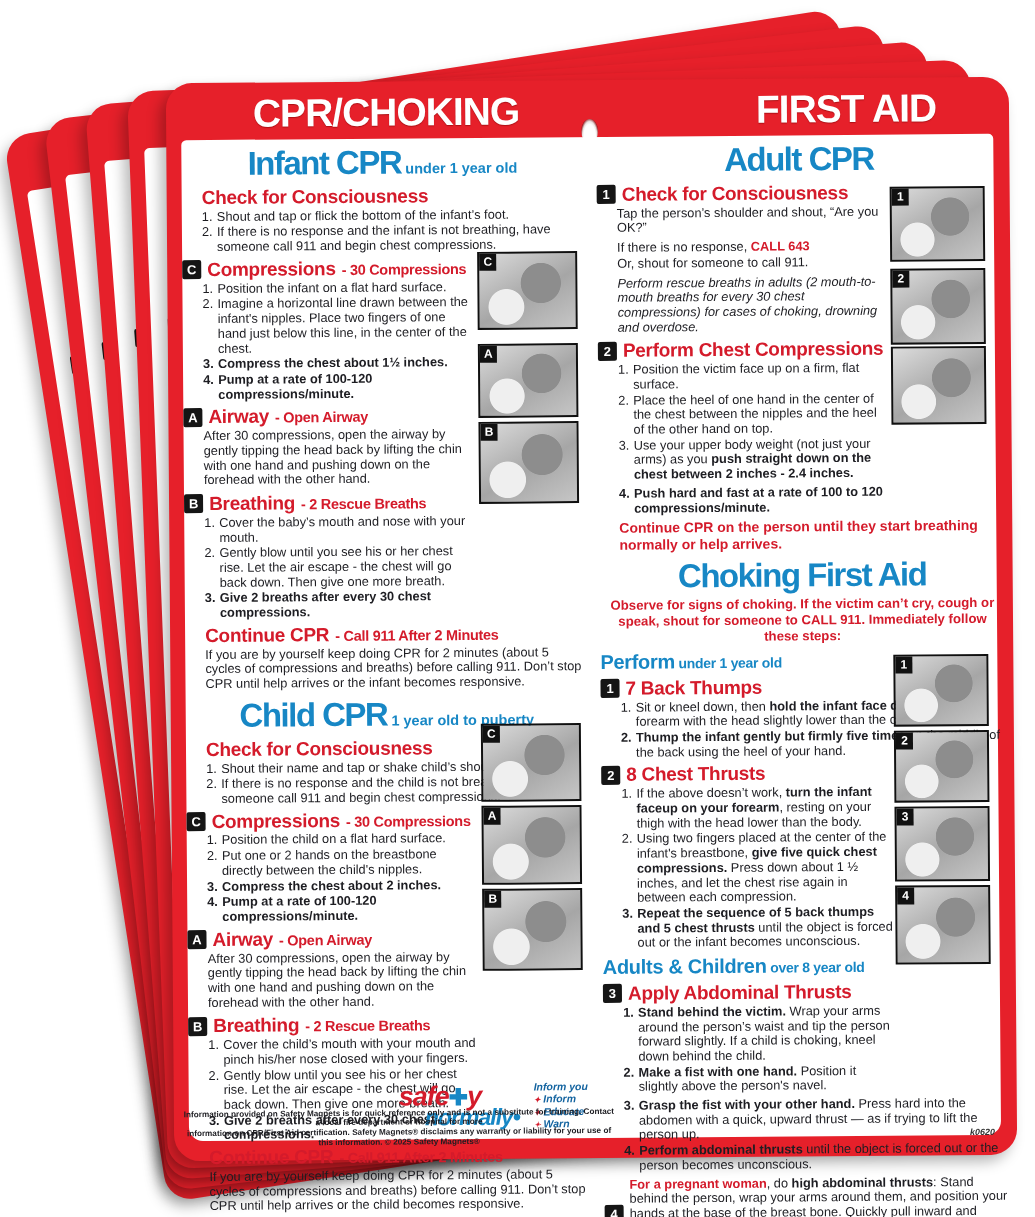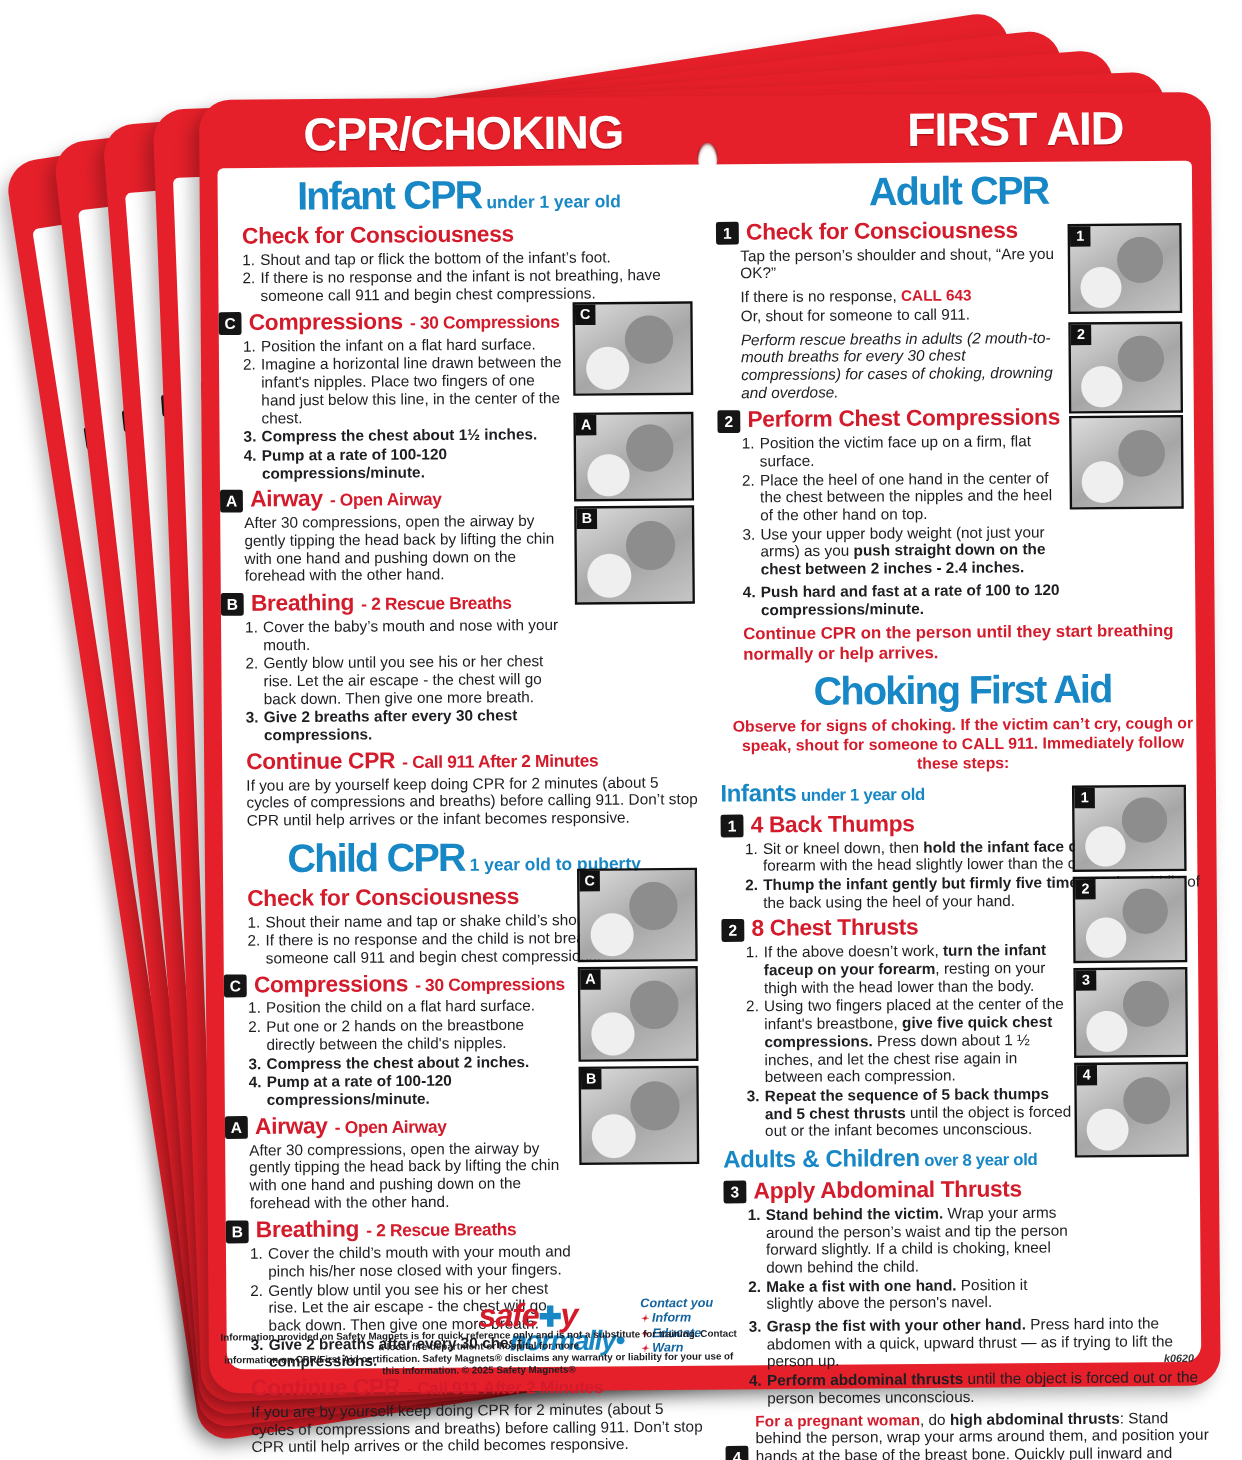--- a/index.html
+++ b/index.html
@@ -332,7 +332,7 @@
           <div class="para rednote"><span>Continue CPR on the person until they start breathing normally or help arrives.</span></div>
           <div class="bigtitle"><span class="bt-text">Choking First Aid</span></div>
           <div class="para redcenter"><span>Observe for signs of choking. If the victim can’t cry, cough or speak, shout for someone to CALL 911. Immediately follow these steps:</span></div>
-          <div class="bluehead"><span>Infants</span><span class="bh-suf"> under 1 year old</span></div>
+          <div class="bluehead"><span>Perform</span><span class="bh-suf"> under 1 year old</span></div>
           <div class="head">
             <span class="badge">1</span>
             <span class="htext">4 Back Thumps</span>

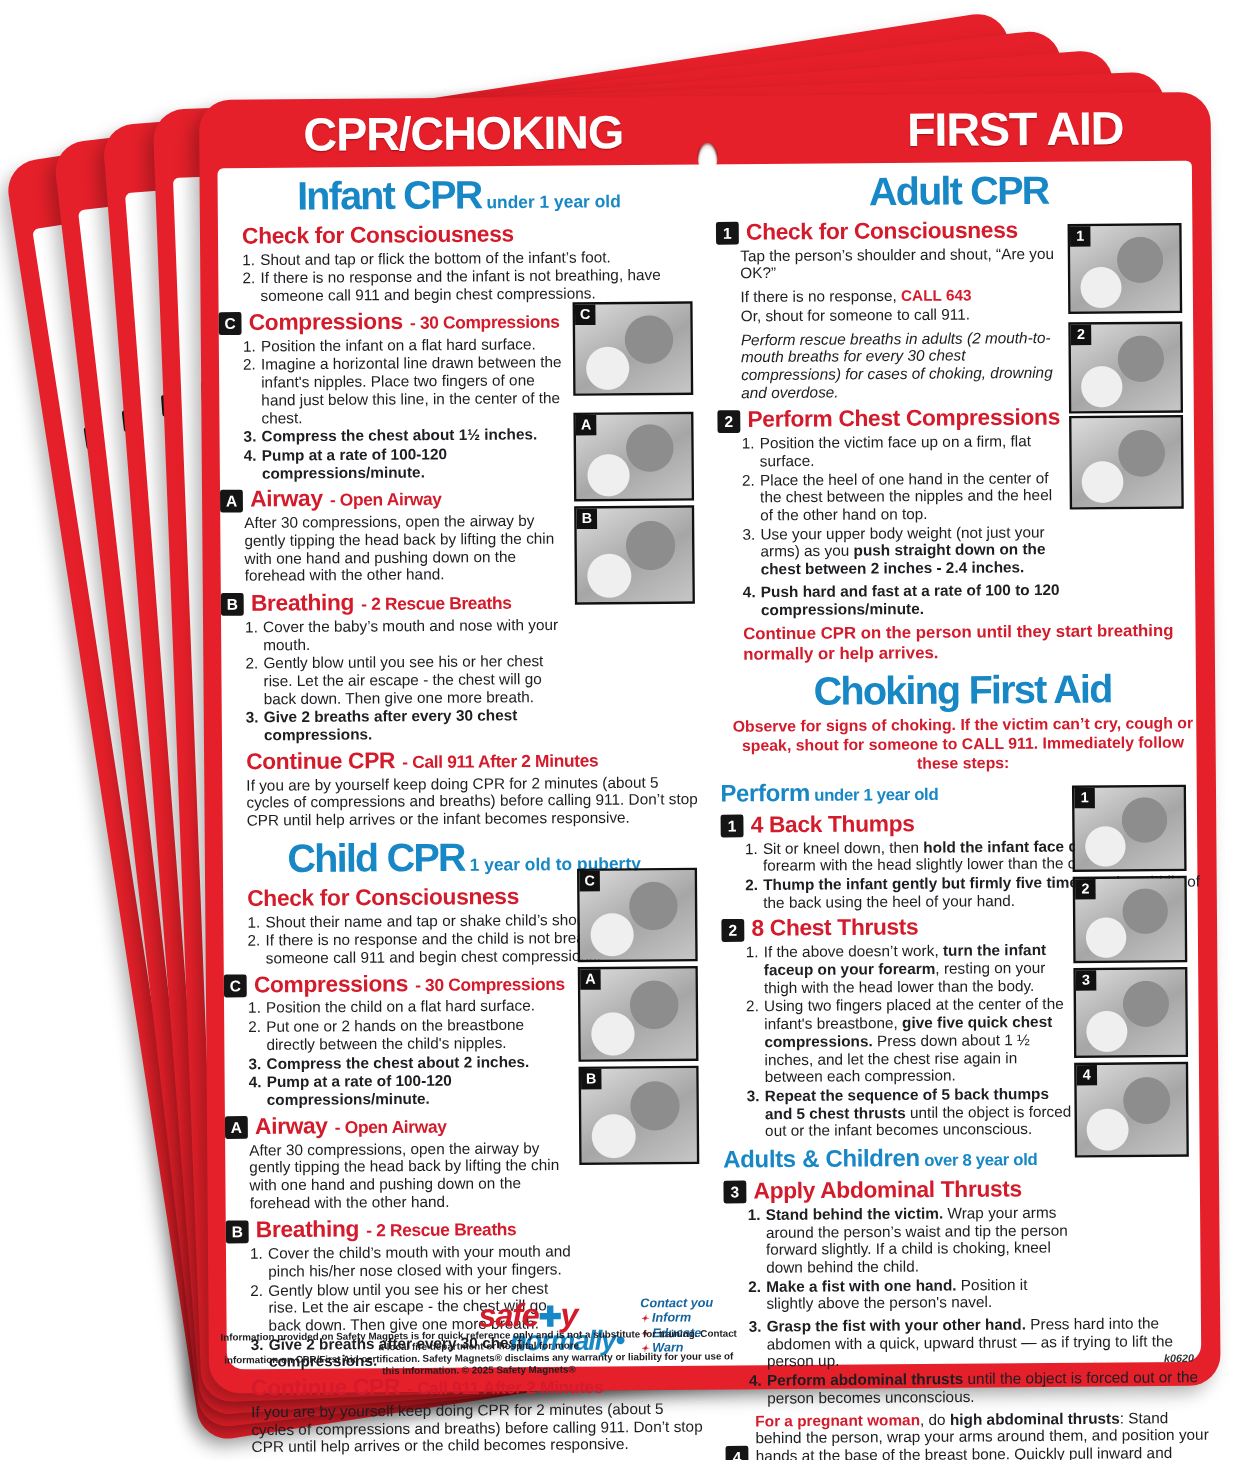--- a/index.html
+++ b/index.html
@@ -335,7 +335,7 @@
           <div class="bluehead"><span>Perform</span><span class="bh-suf"> under 1 year old</span></div>
           <div class="head">
             <span class="badge">1</span>
-            <span class="htext">4 Back Thumps</span>
+            <span class="htext">7 Back Thumps</span>
           </div>
           <div class="olist">
             <div class="li">

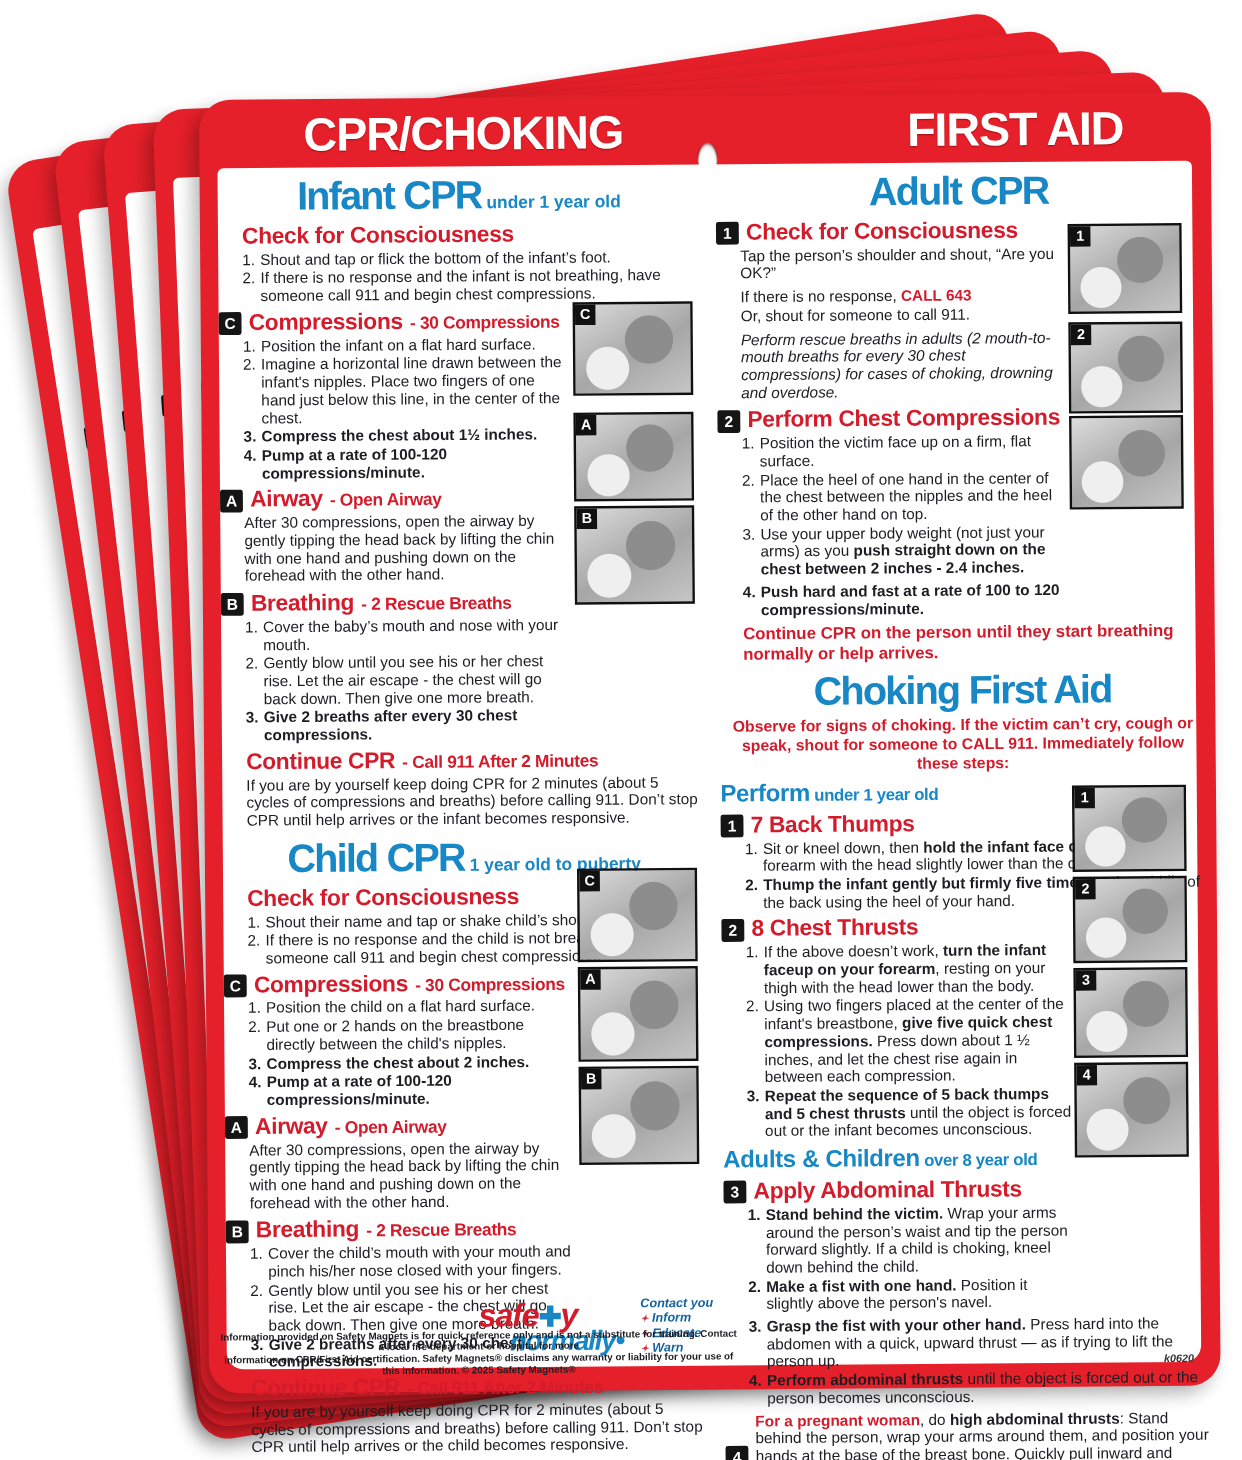--- a/index.html
+++ b/index.html
@@ -441,7 +441,7 @@
           <div class="l2"><span>normally</span><span class="ldot">•</span></div>
         </div>
         <div class="tagline">
-          <div class="tg-head">Contact you</div>
+          <div class="tg-head">Inform you</div>
           <div id="tags">
               <div class="tag"><span class="dia">✦</span> Inform</div>
               <div class="tag"><span class="dia">✦</span> Educate</div>

